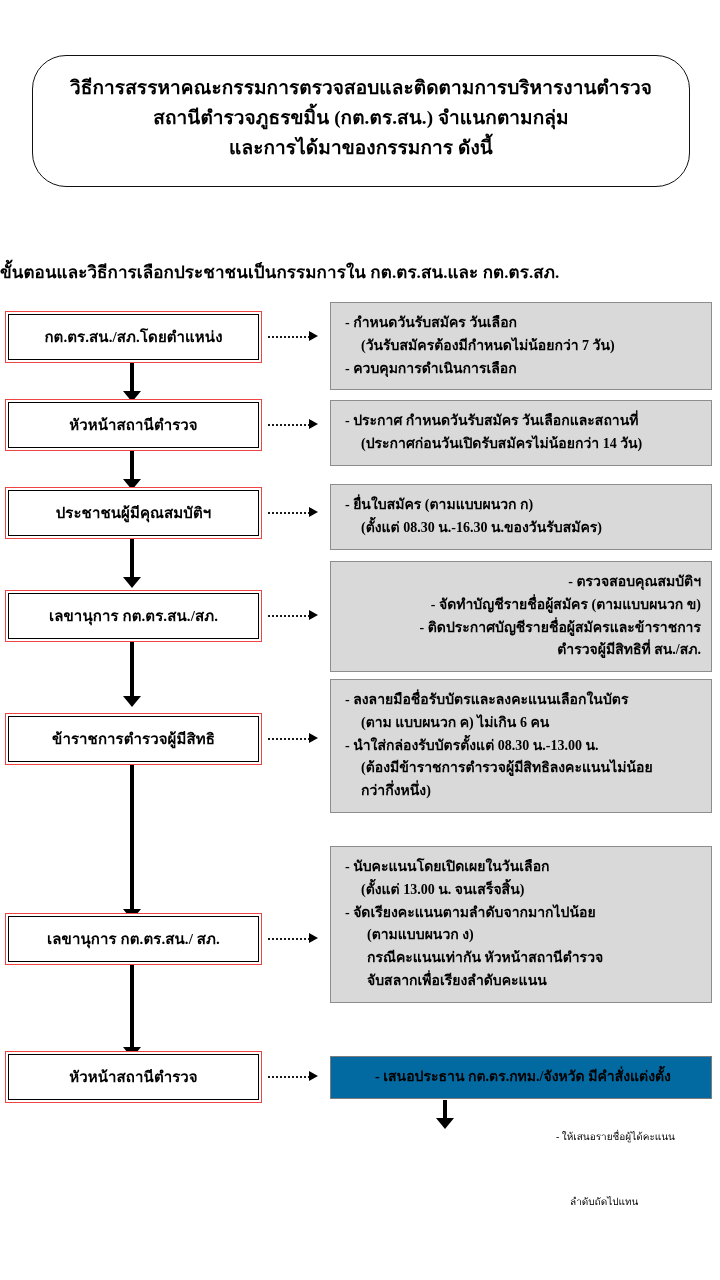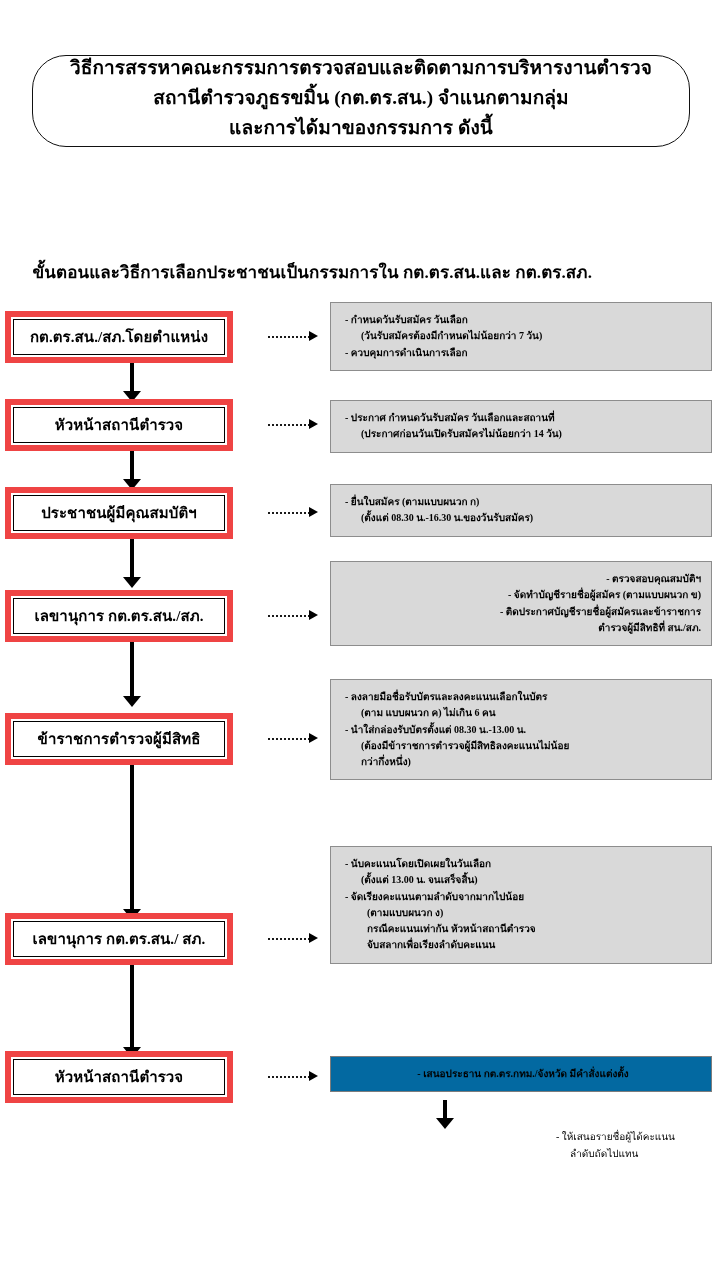--- a/index.html
+++ b/index.html
@@ -25,7 +25,7 @@
     left: 32px;
     top: 55px;
     width: 658px;
-    height: 92px;
+    height: 132px;
     border: 1.4px solid #ララ;
     border: 1.4px solid #111111;
     border-radius: 34px;

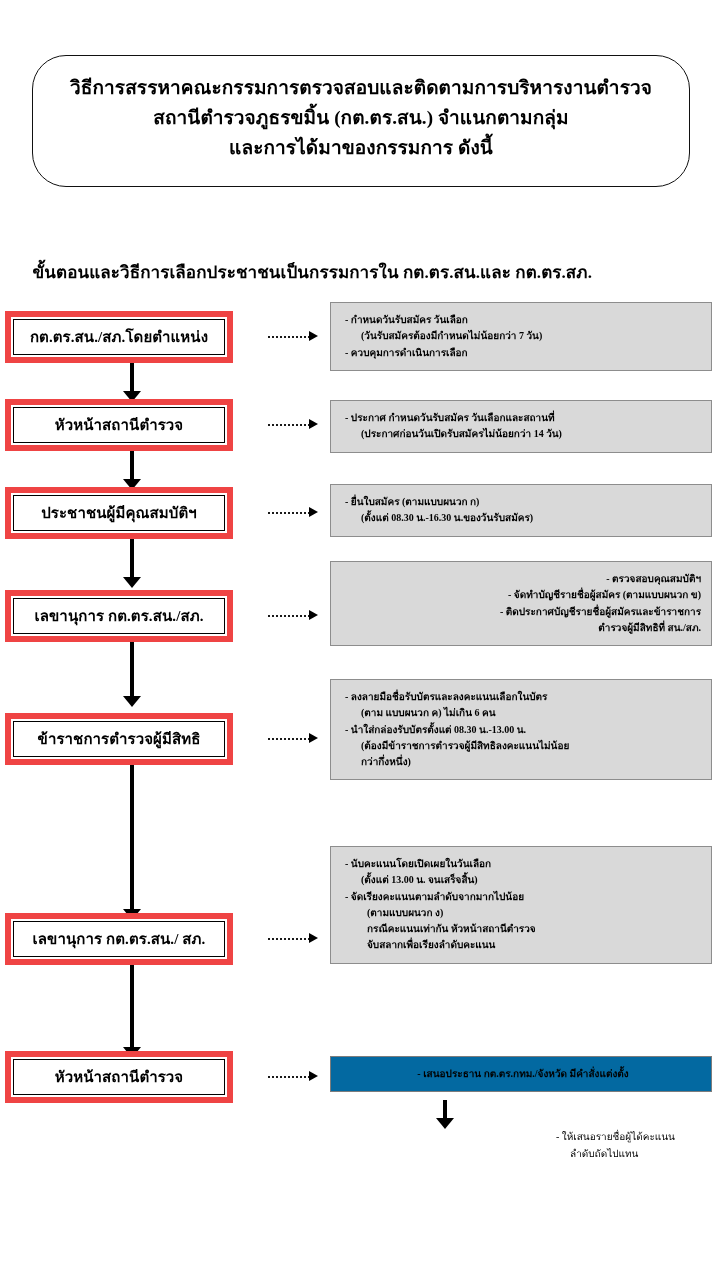--- a/index.html
+++ b/index.html
@@ -52,7 +52,7 @@
     left: 0;
     top: 258px;
     width: 592px;
-    text-align: right;
+    text-align: left;
     font-size: 17px;
     font-weight: bold;
     white-space: nowrap;

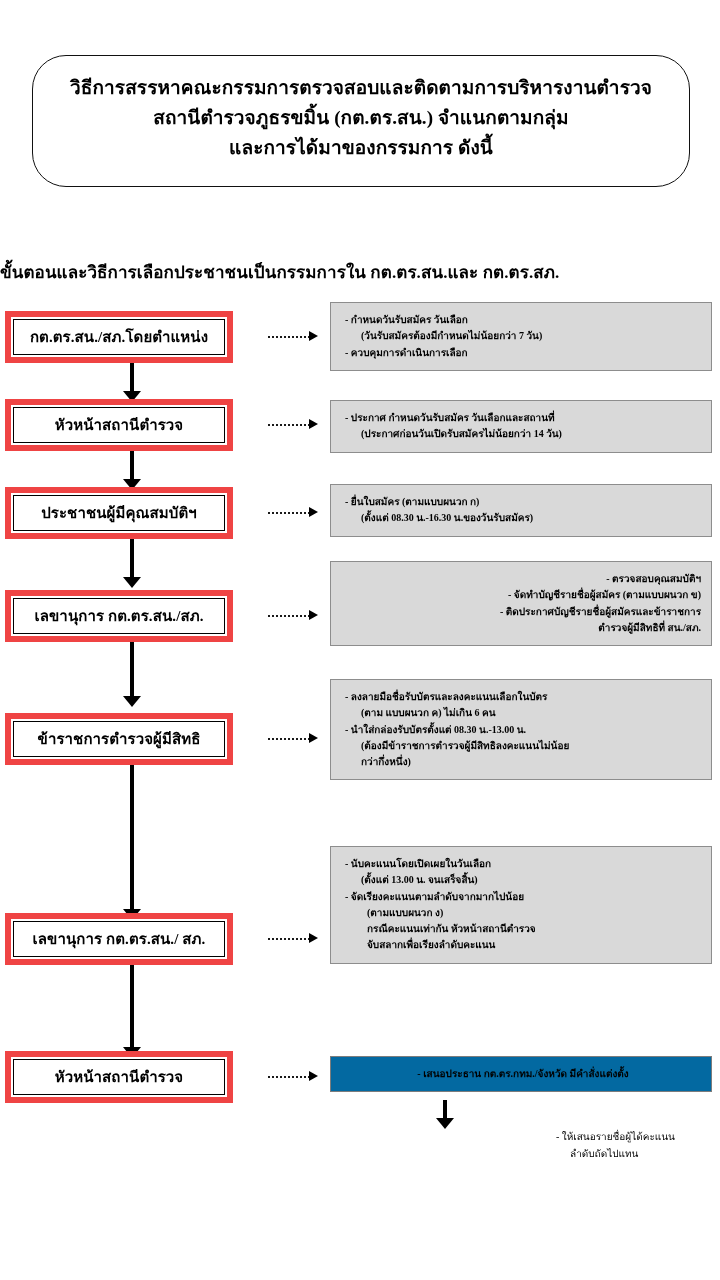--- a/index.html
+++ b/index.html
@@ -135,7 +135,7 @@
     border-color: #7d7d7d;
   }
   .panel-line {
-    font-size: 10px;
+    font-size: 14px;
     font-weight: bold;
     line-height: 1.63;
     white-space: nowrap;

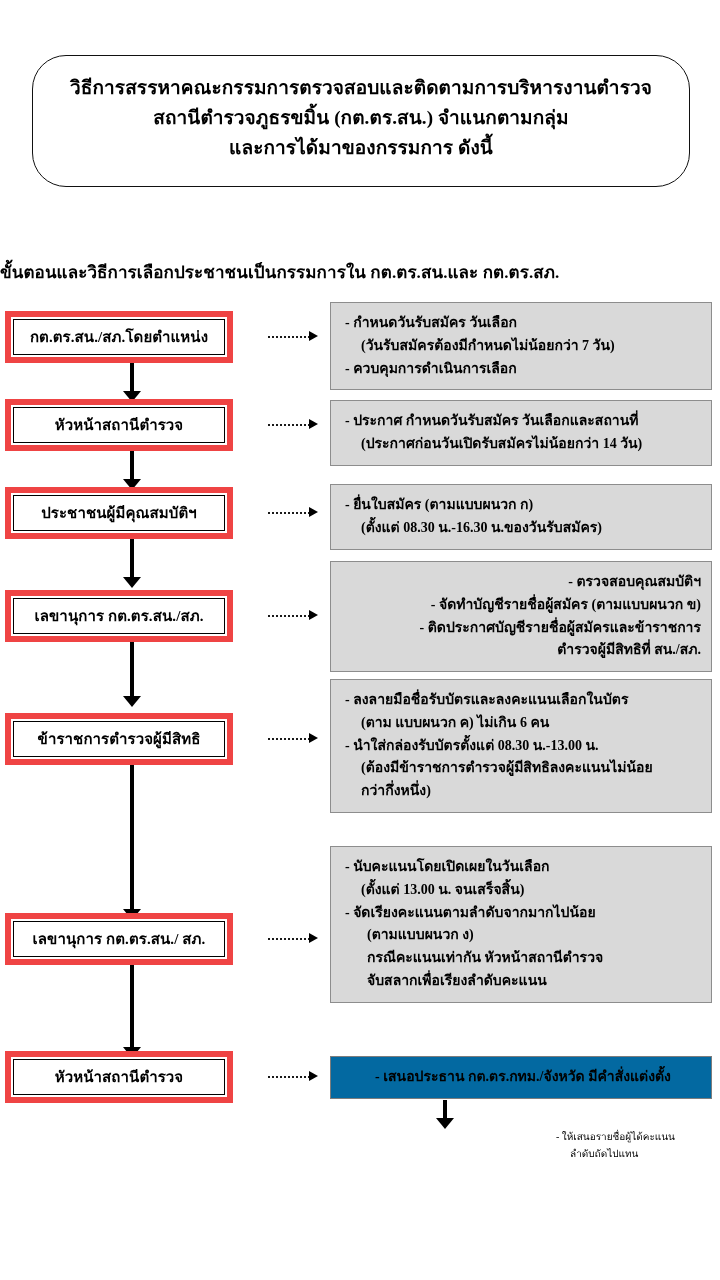--- a/index.html
+++ b/index.html
@@ -63,10 +63,10 @@
   .flow-box {
     position: absolute;
     left: 5px;
-    width: 228px;
-    box-sizing: border-box;
-    background: #ffffff;
-    border: 6px solid #ef4444;
+    width: 257px;
+    box-sizing: border-box;
+    background: #ffffff;
+    border: 1px solid #ef4444;
     padding: 2px;
   }
   .flow-box-inner {

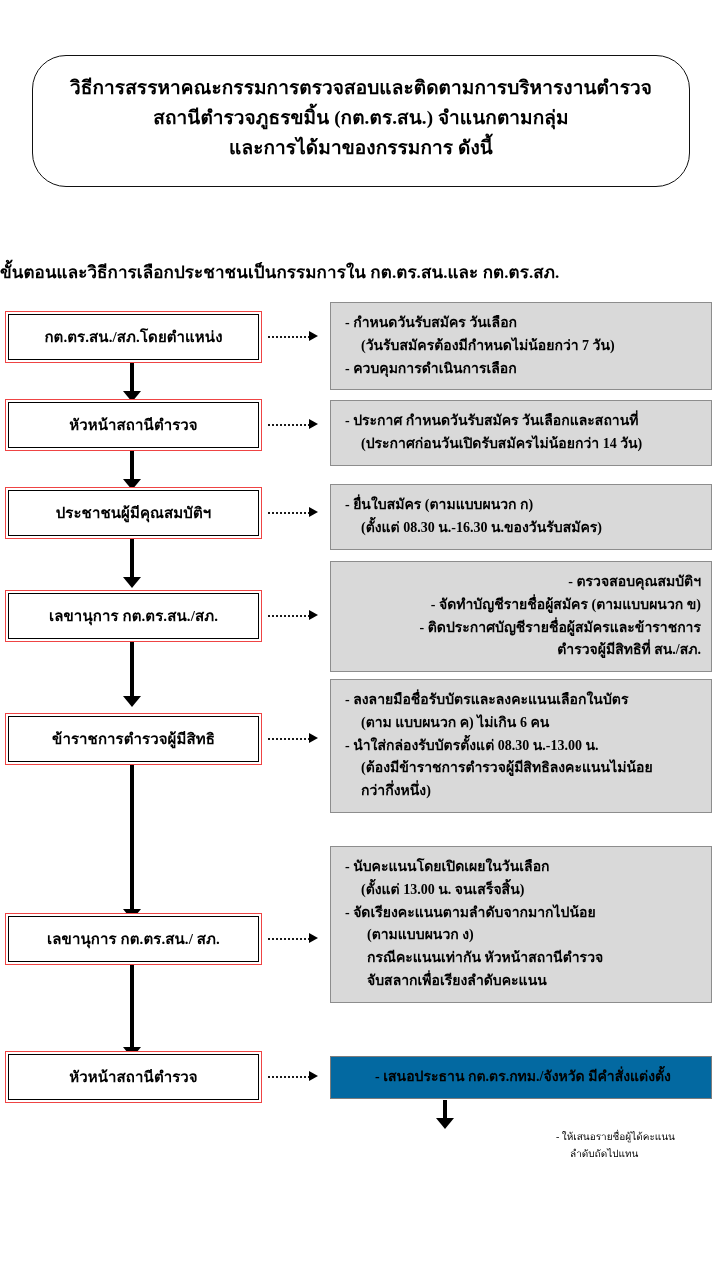--- a/index.html
+++ b/index.html
@@ -184,7 +184,7 @@
     line-height: 1.7;
     white-space: nowrap;
   }
-  .side-note-line.indent { padding-left: 14px; }
+  .side-note-line.indent { padding-left: 14px; margin-top: 48px; }
 </style>
 </head>
 <body>

